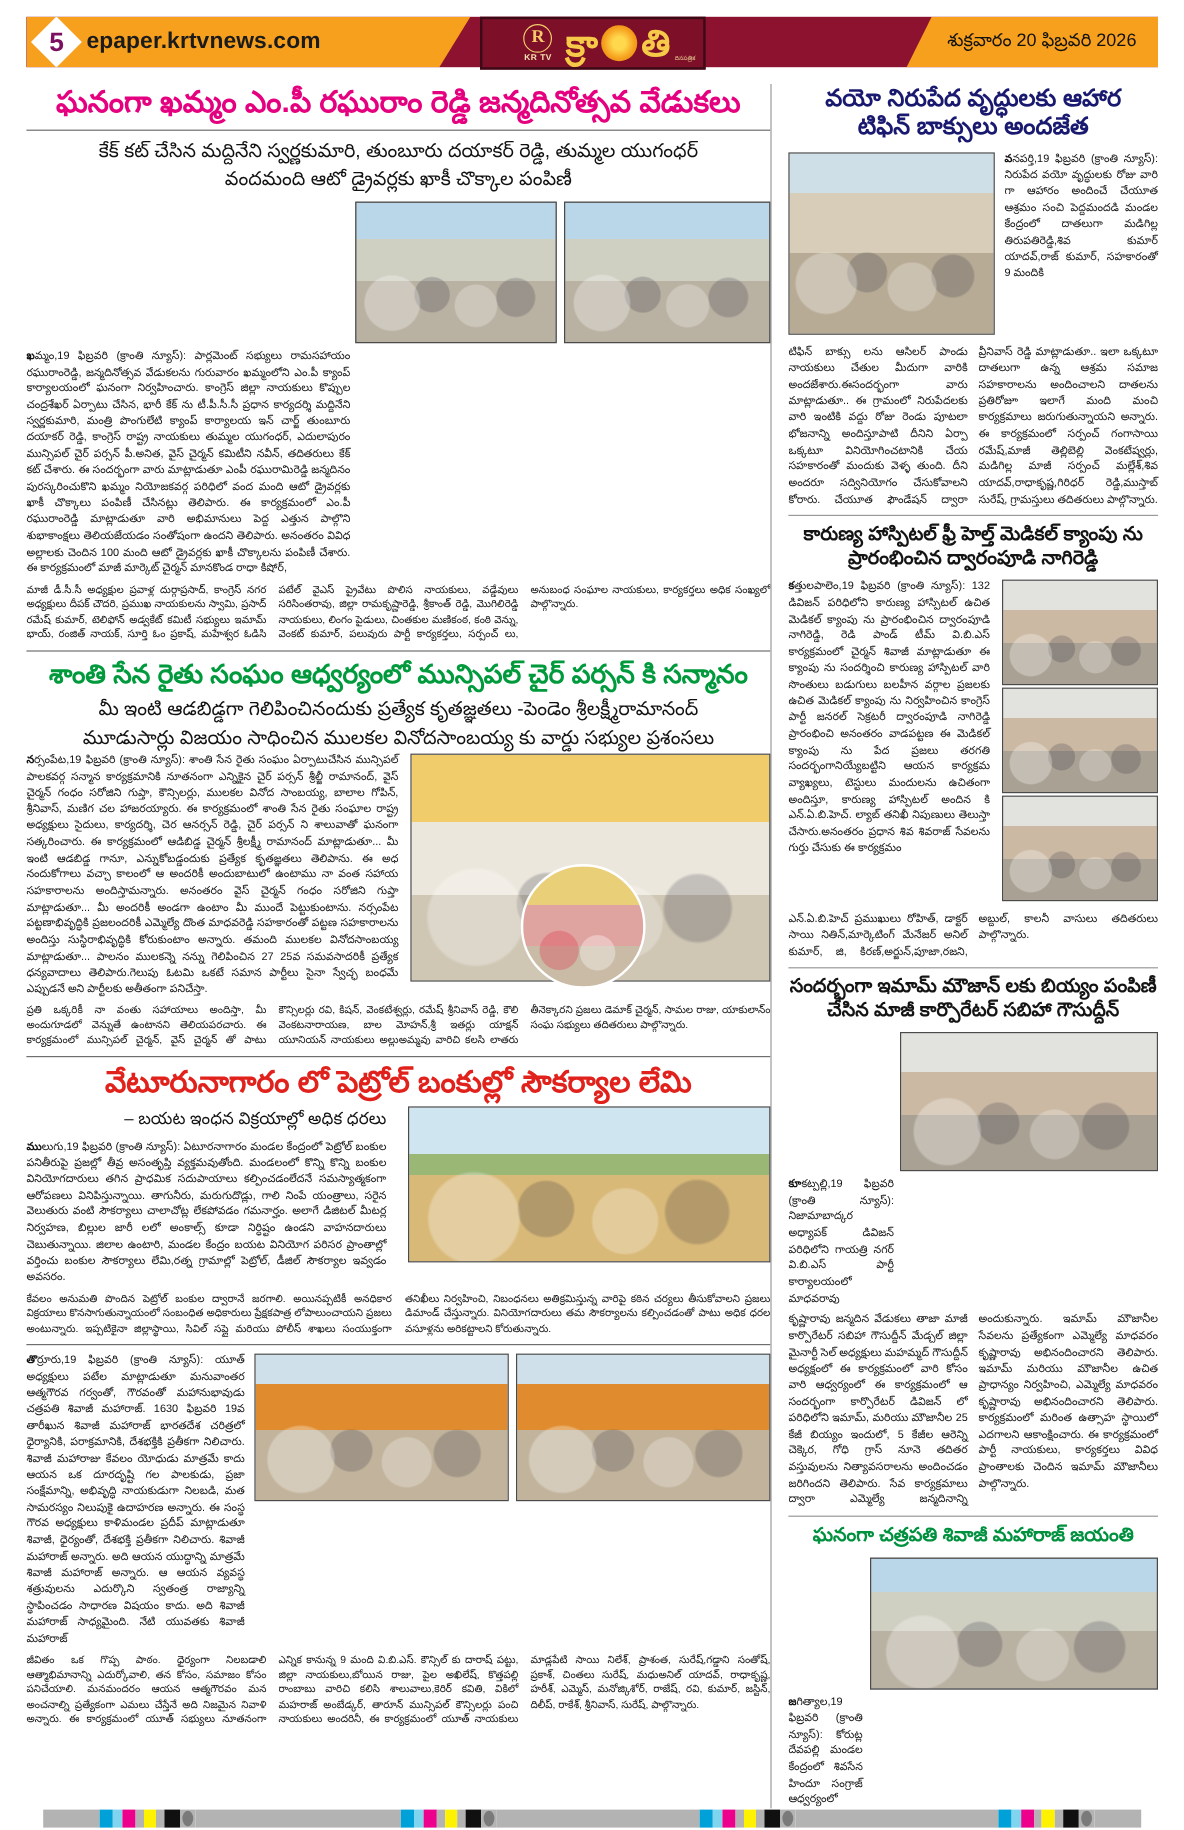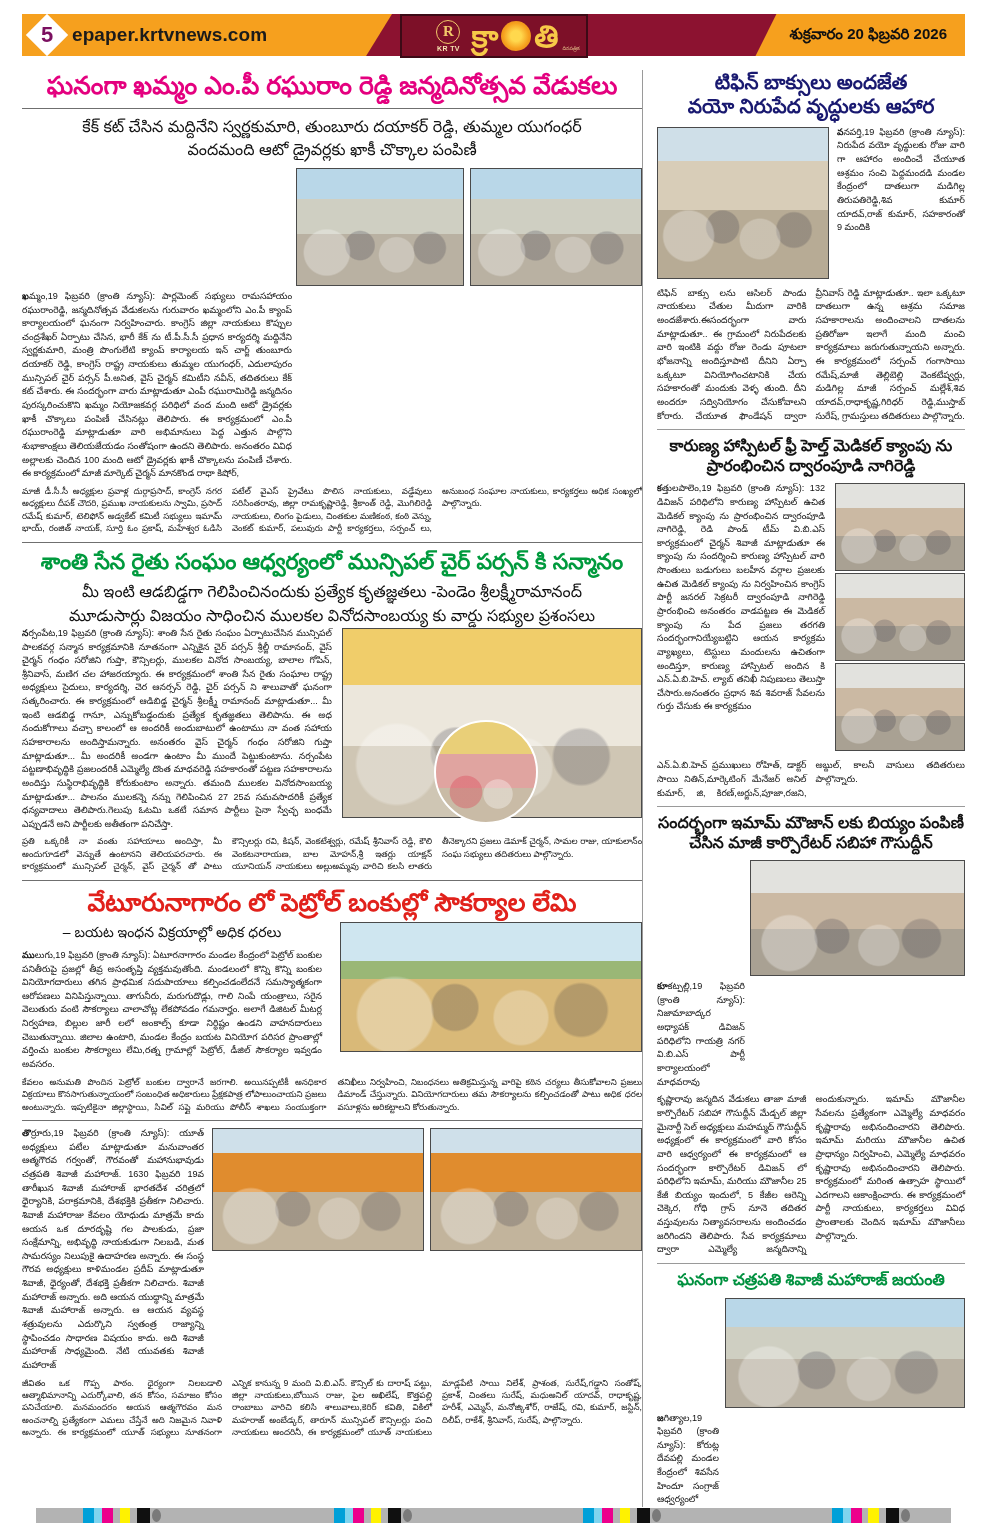--- a/index.html
+++ b/index.html
@@ -71,7 +71,7 @@
     clip-path: polygon(10% 0, 100% 0, 100% 100%, 0 100%);
     display: flex; align-items: center;
   }
-  .mh-date { color:#111; font-weight: bold; font-size: 15px; white-space: nowrap; }
+  .mh-date { color:#111; font-weight: normal; font-size: 15px; white-space: nowrap; }
 
   
   .body-wrap { position: relative; padding: 6px 22px 0 22px; display: flex; gap: 0; }

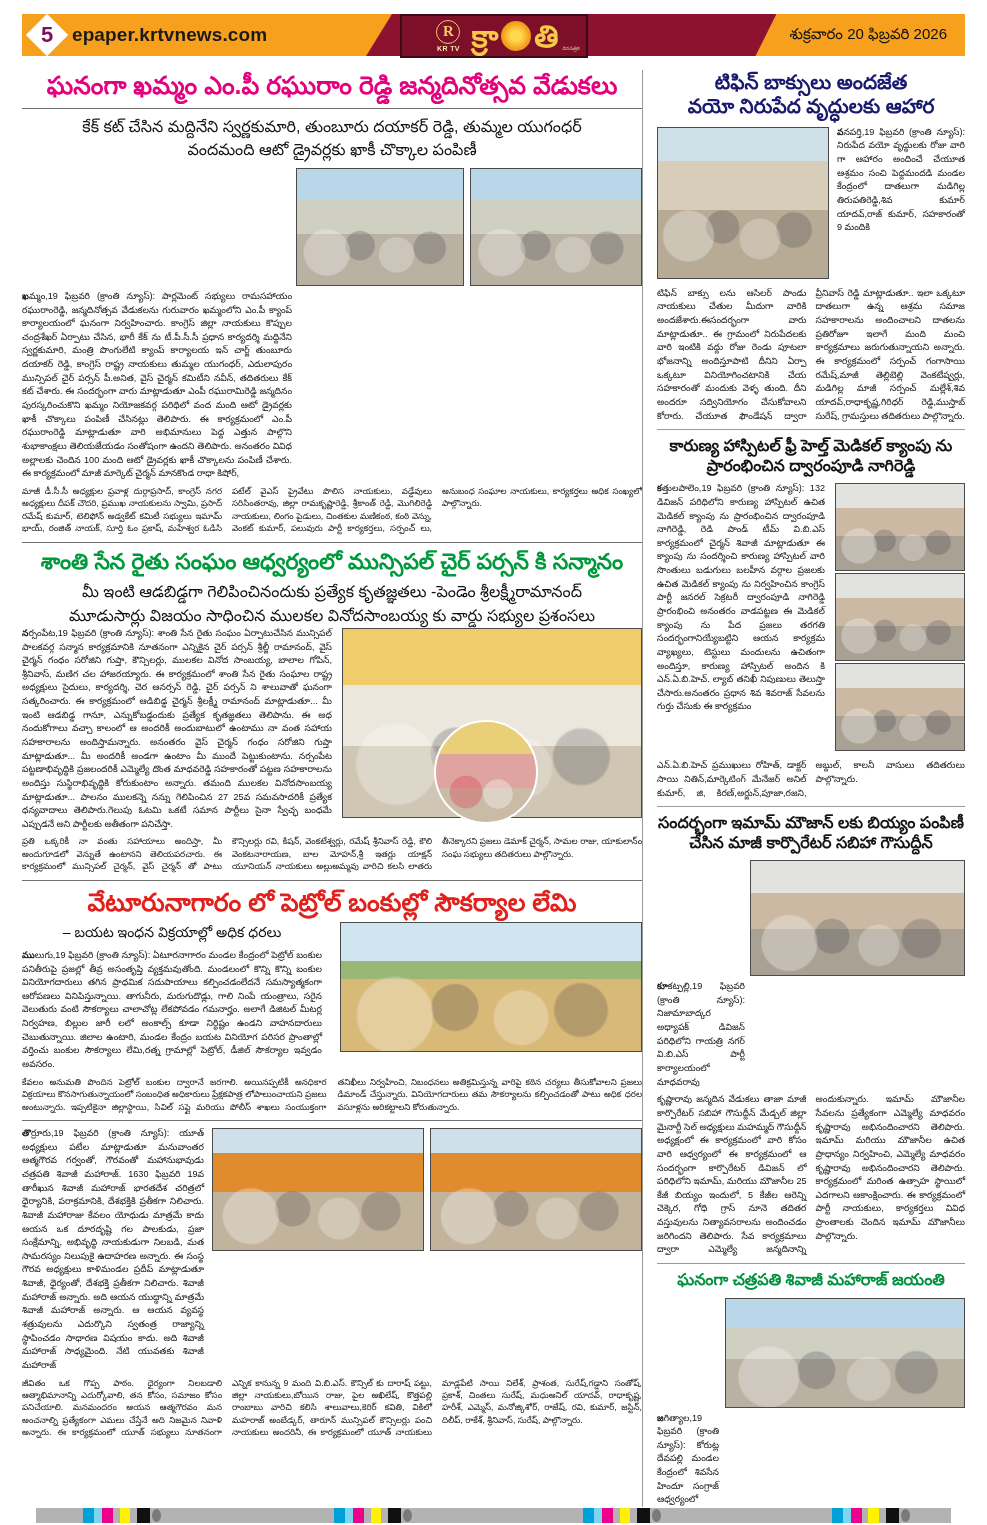--- a/index.html
+++ b/index.html
@@ -271,8 +271,8 @@
     <div class="col-right">
 
       <div>
+        <div class="hl hl-navy">వయో నిరుపేద వృద్ధులకు ఆహార</div>
         <div class="hl hl-navy">టిఫిన్ బాక్సులు అందజేత</div>
-        <div class="hl hl-navy">వయో నిరుపేద వృద్ధులకు ఆహార</div>
 
         <div class="clearfix" style="margin-top:7px;">
           <div class="fl-left">

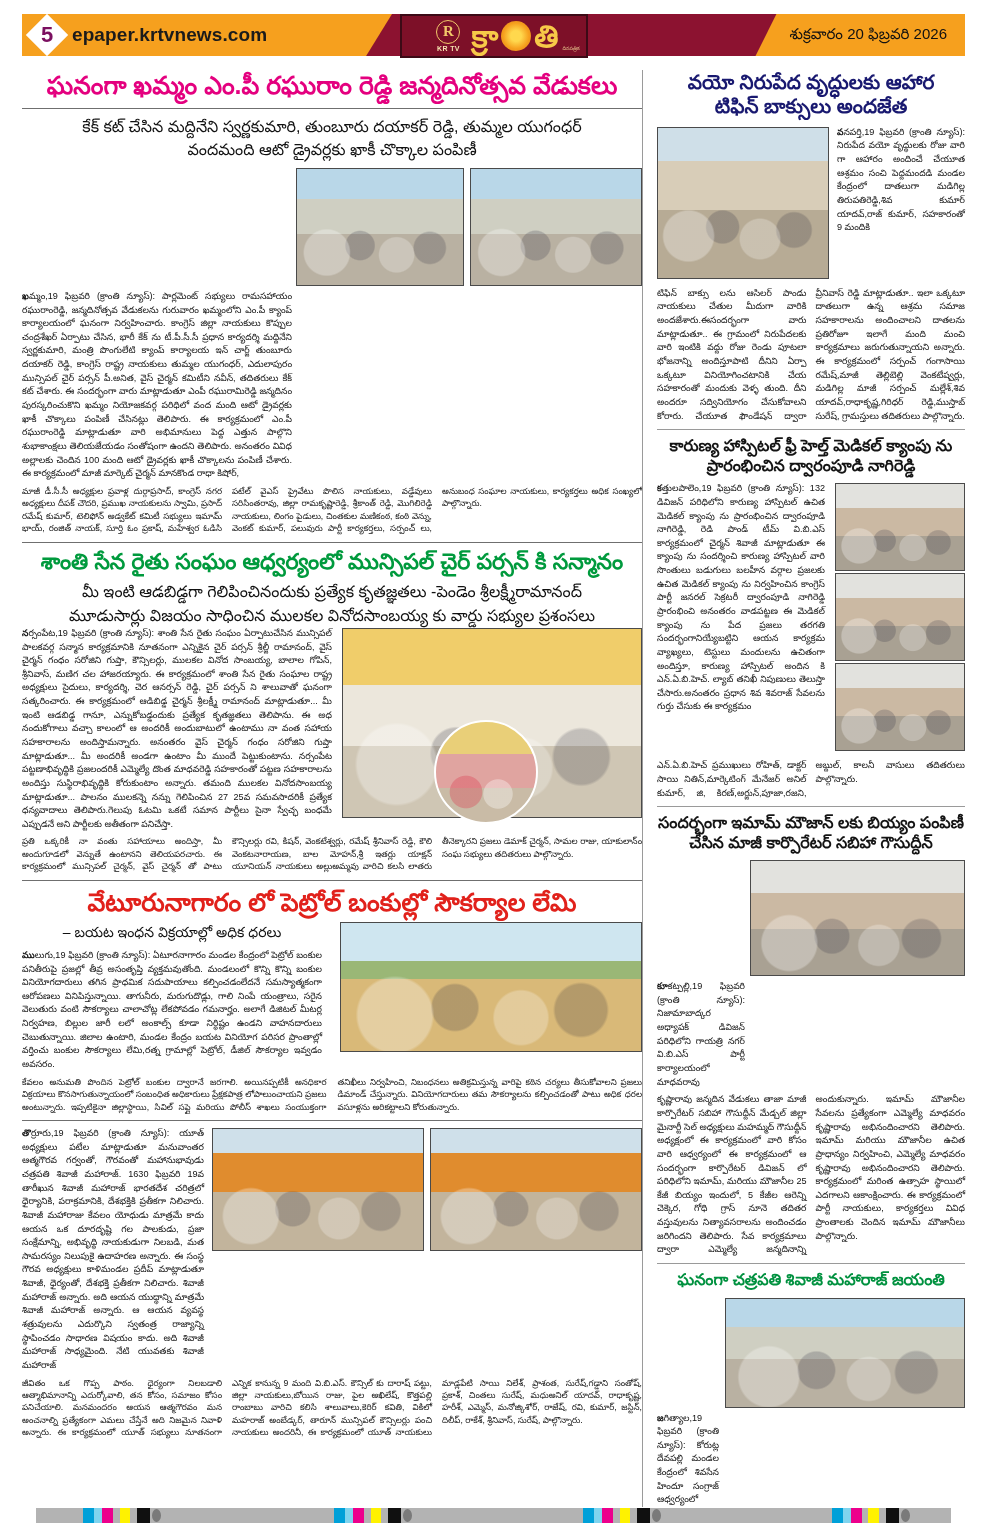--- a/index.html
+++ b/index.html
@@ -88,7 +88,7 @@
   .hl-black  { color: #141414; font-size: 16px; }
   .hl-green-sm { color:#00913f; font-size:16px;}
   .sub { text-align: center; color:#111; font-size: 16px; line-height: 1.45; font-weight: normal; }
-  .sub-sm { text-align:center; color:#111; font-size: 14px; line-height:1.4; }
+  .sub-sm { text-align:right; color:#111; font-size: 14px; line-height:1.4; }
   .rule { border-top: 1px solid #6f6f6f; margin: 7px 0 6px 0; }
   .rule-thin { border-top: 1px solid #9a9a9a; margin: 6px 0; }
 

